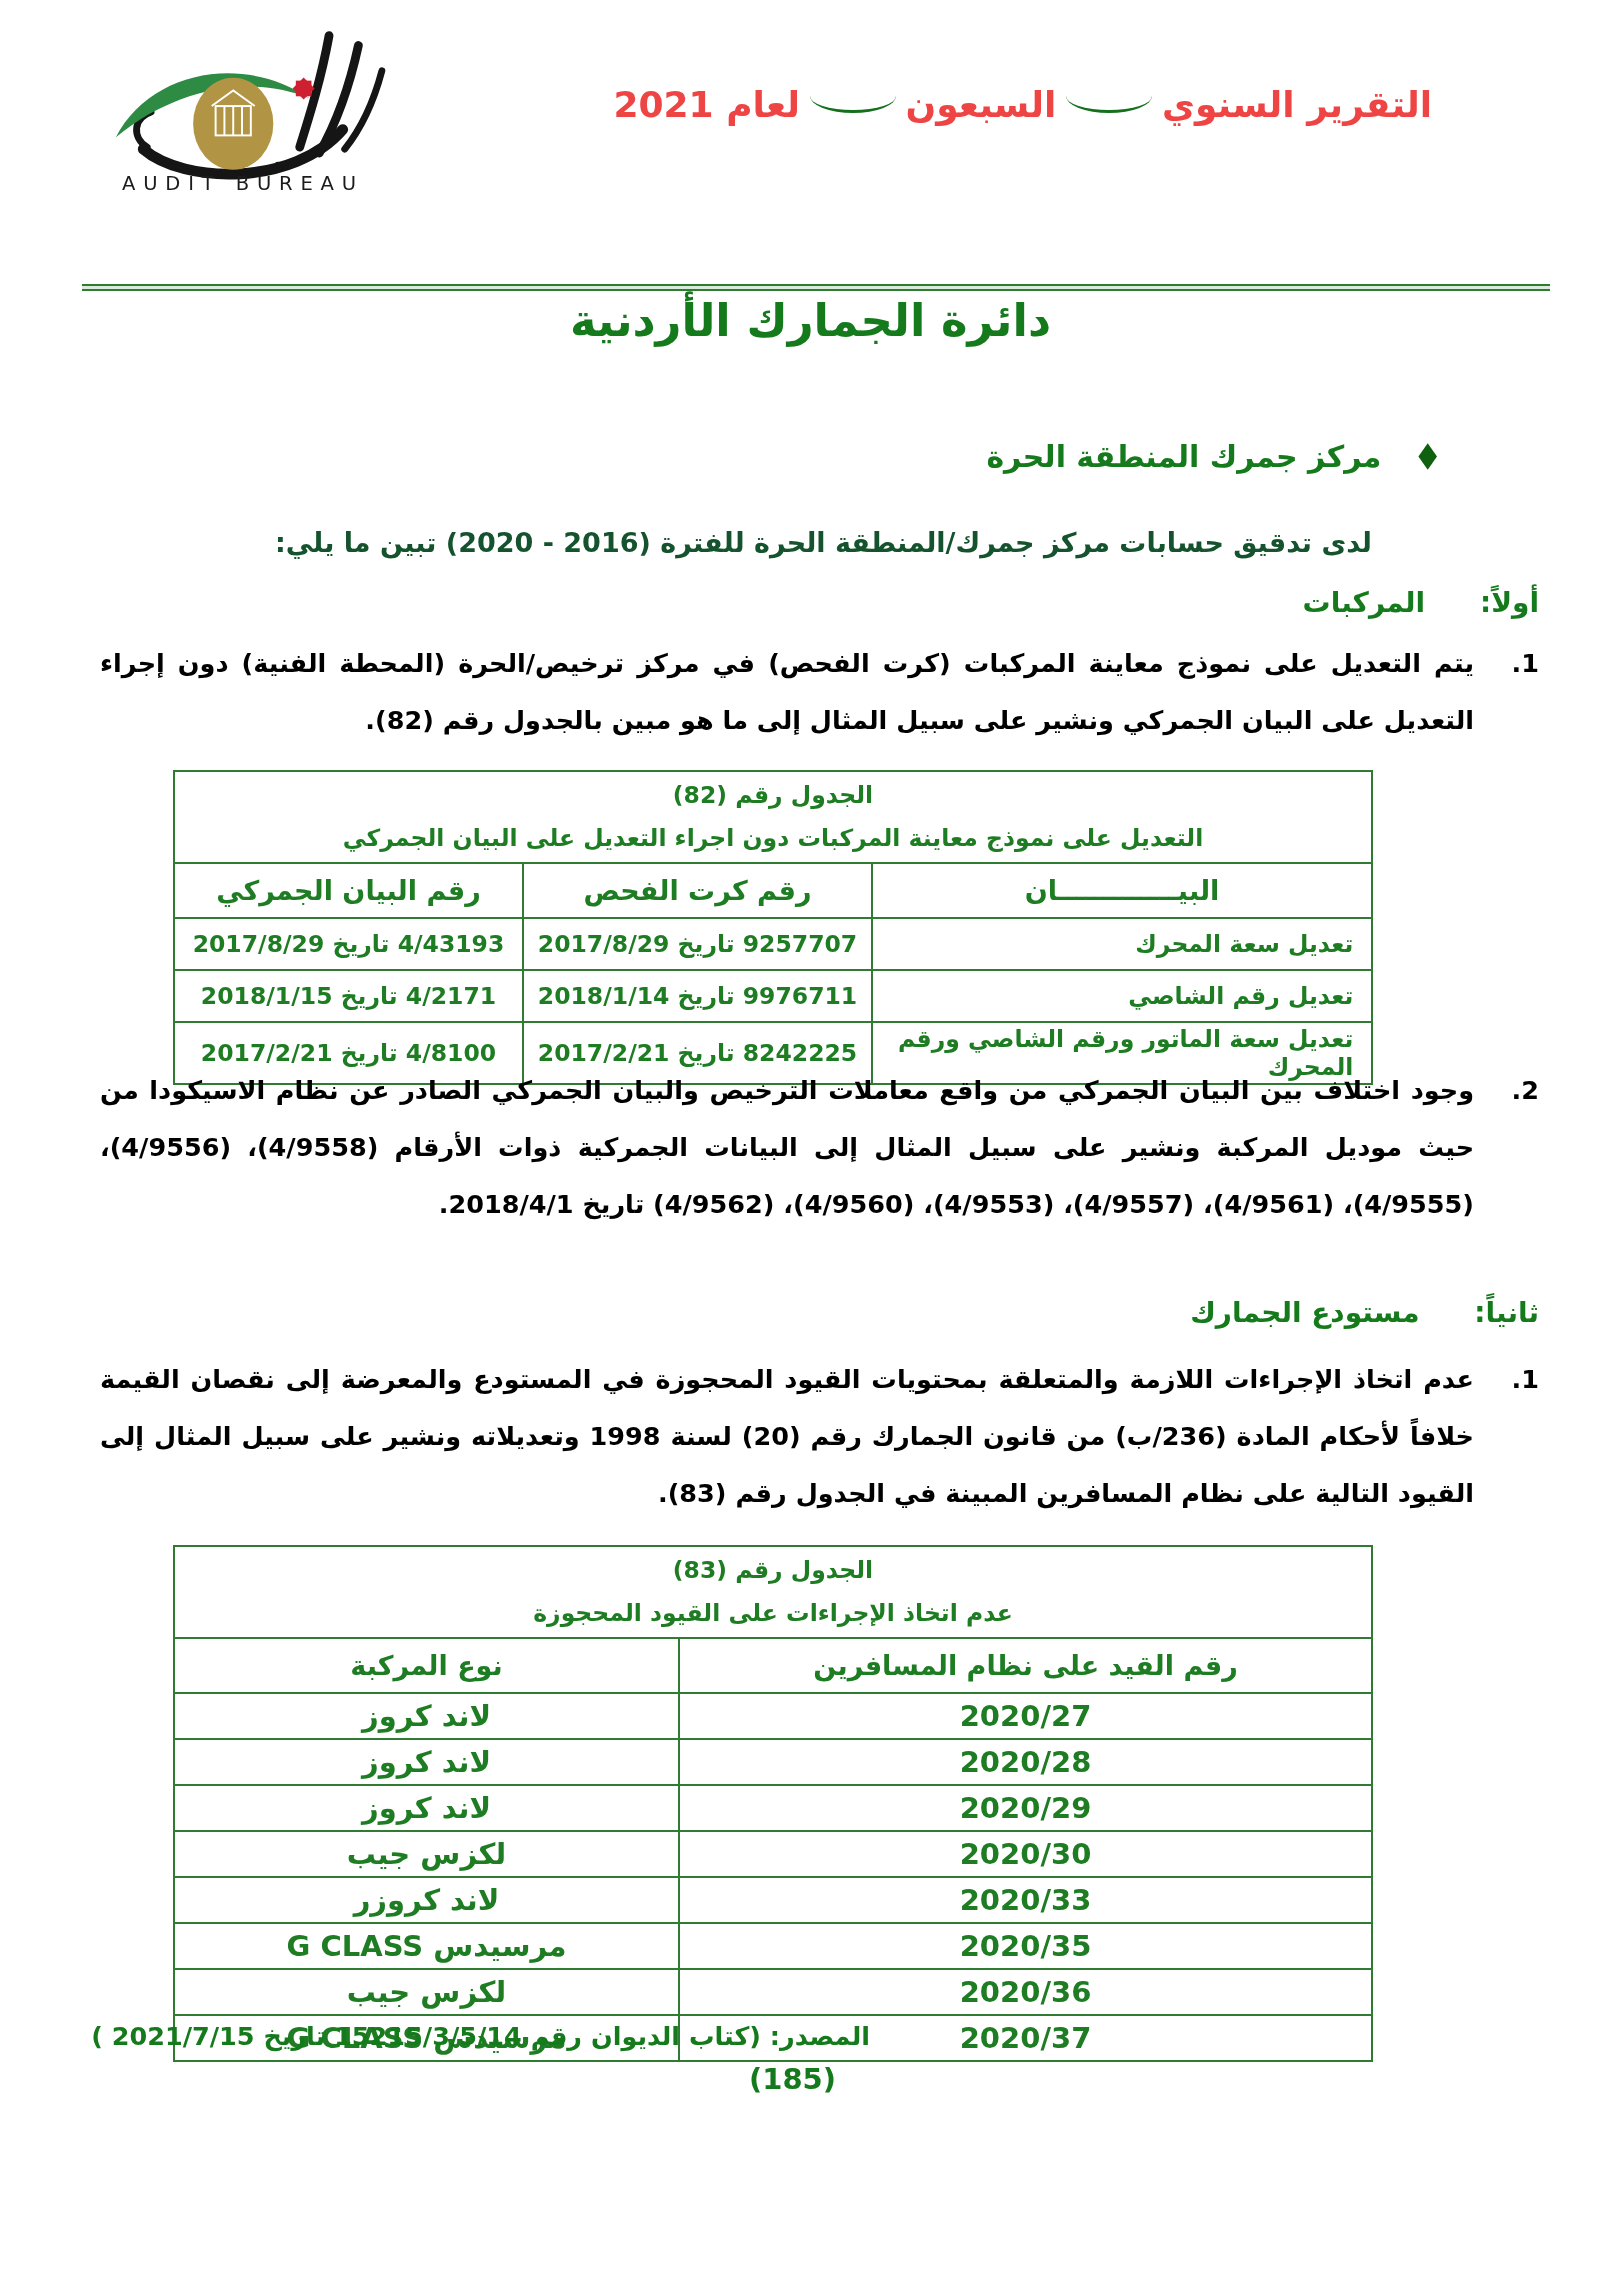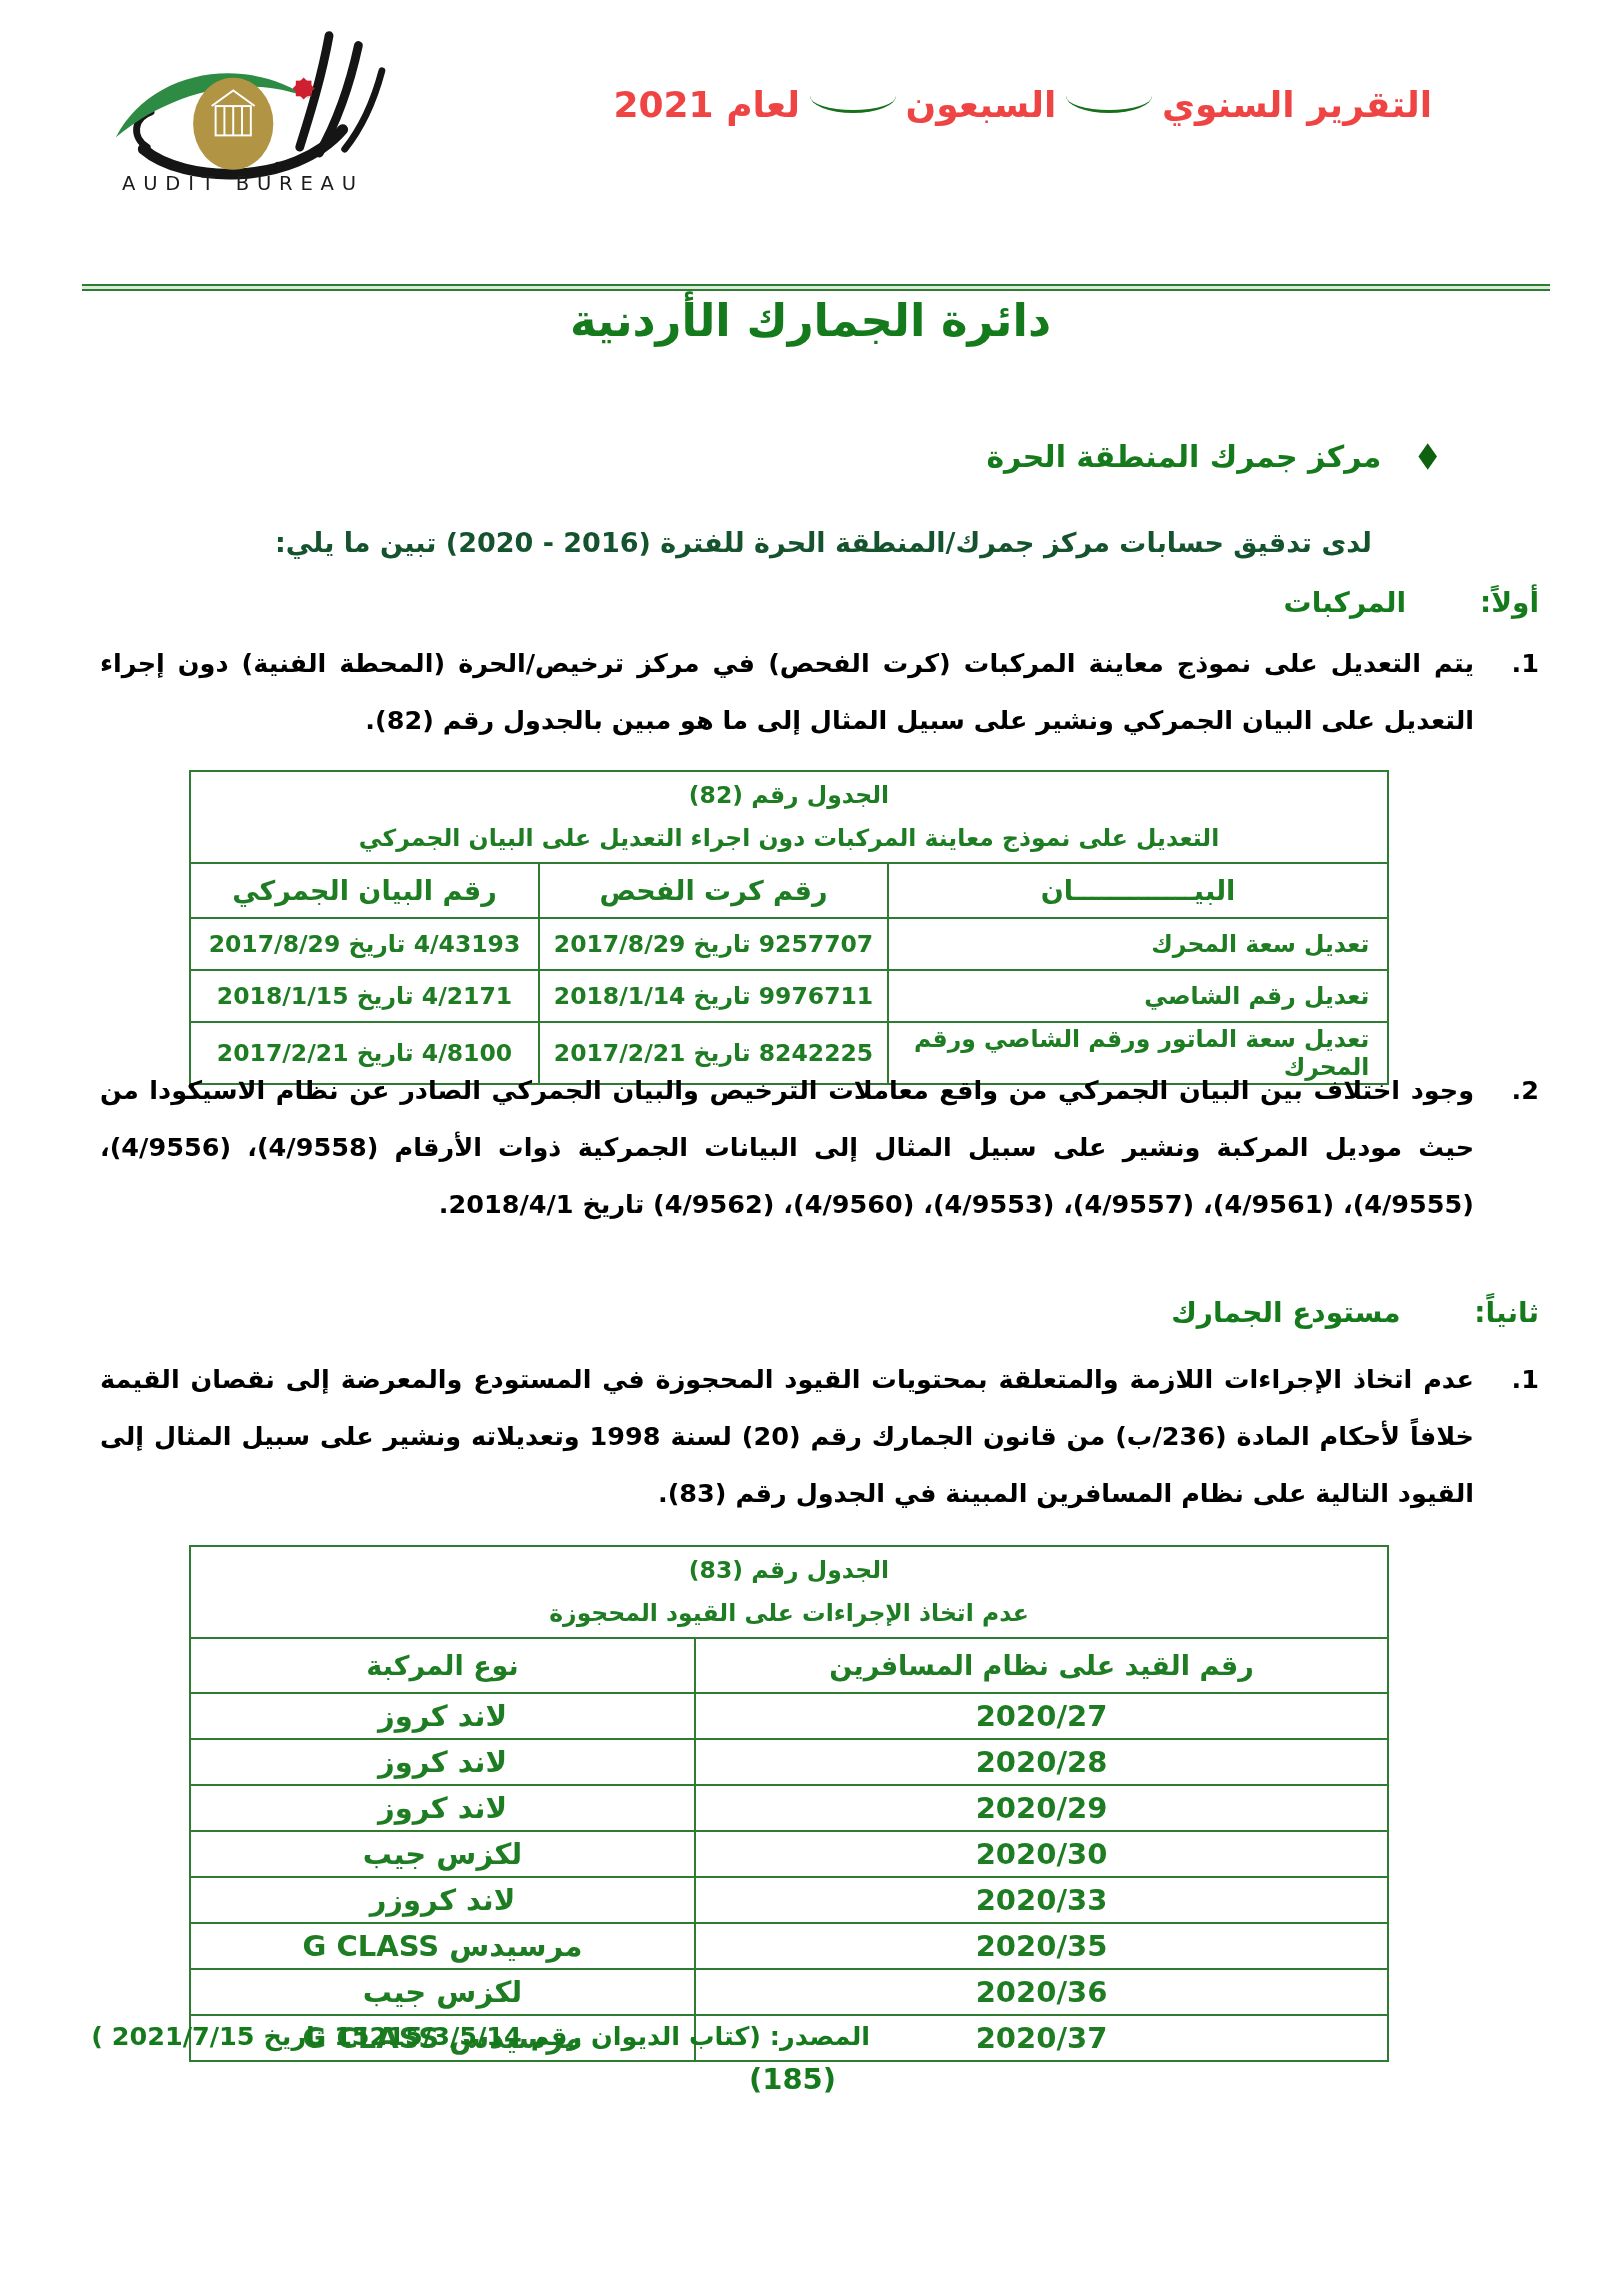--- a/index.html
+++ b/index.html
@@ -30,7 +30,7 @@
     color:#14532d;font-size:27px;font-weight:700;}
 
   .sub-heading{right:82px;direction:rtl;color:#157a1b;font-size:28px;font-weight:900;}
-  .sub-heading .t{margin-right:64px;}
+  .sub-heading .t{margin-right:45px;}
 
   .num-item{right:82px;width:1439px;direction:rtl;display:flex;align-items:flex-start;
     color:#000;font-size:25.5px;font-weight:700;line-height:57px;}

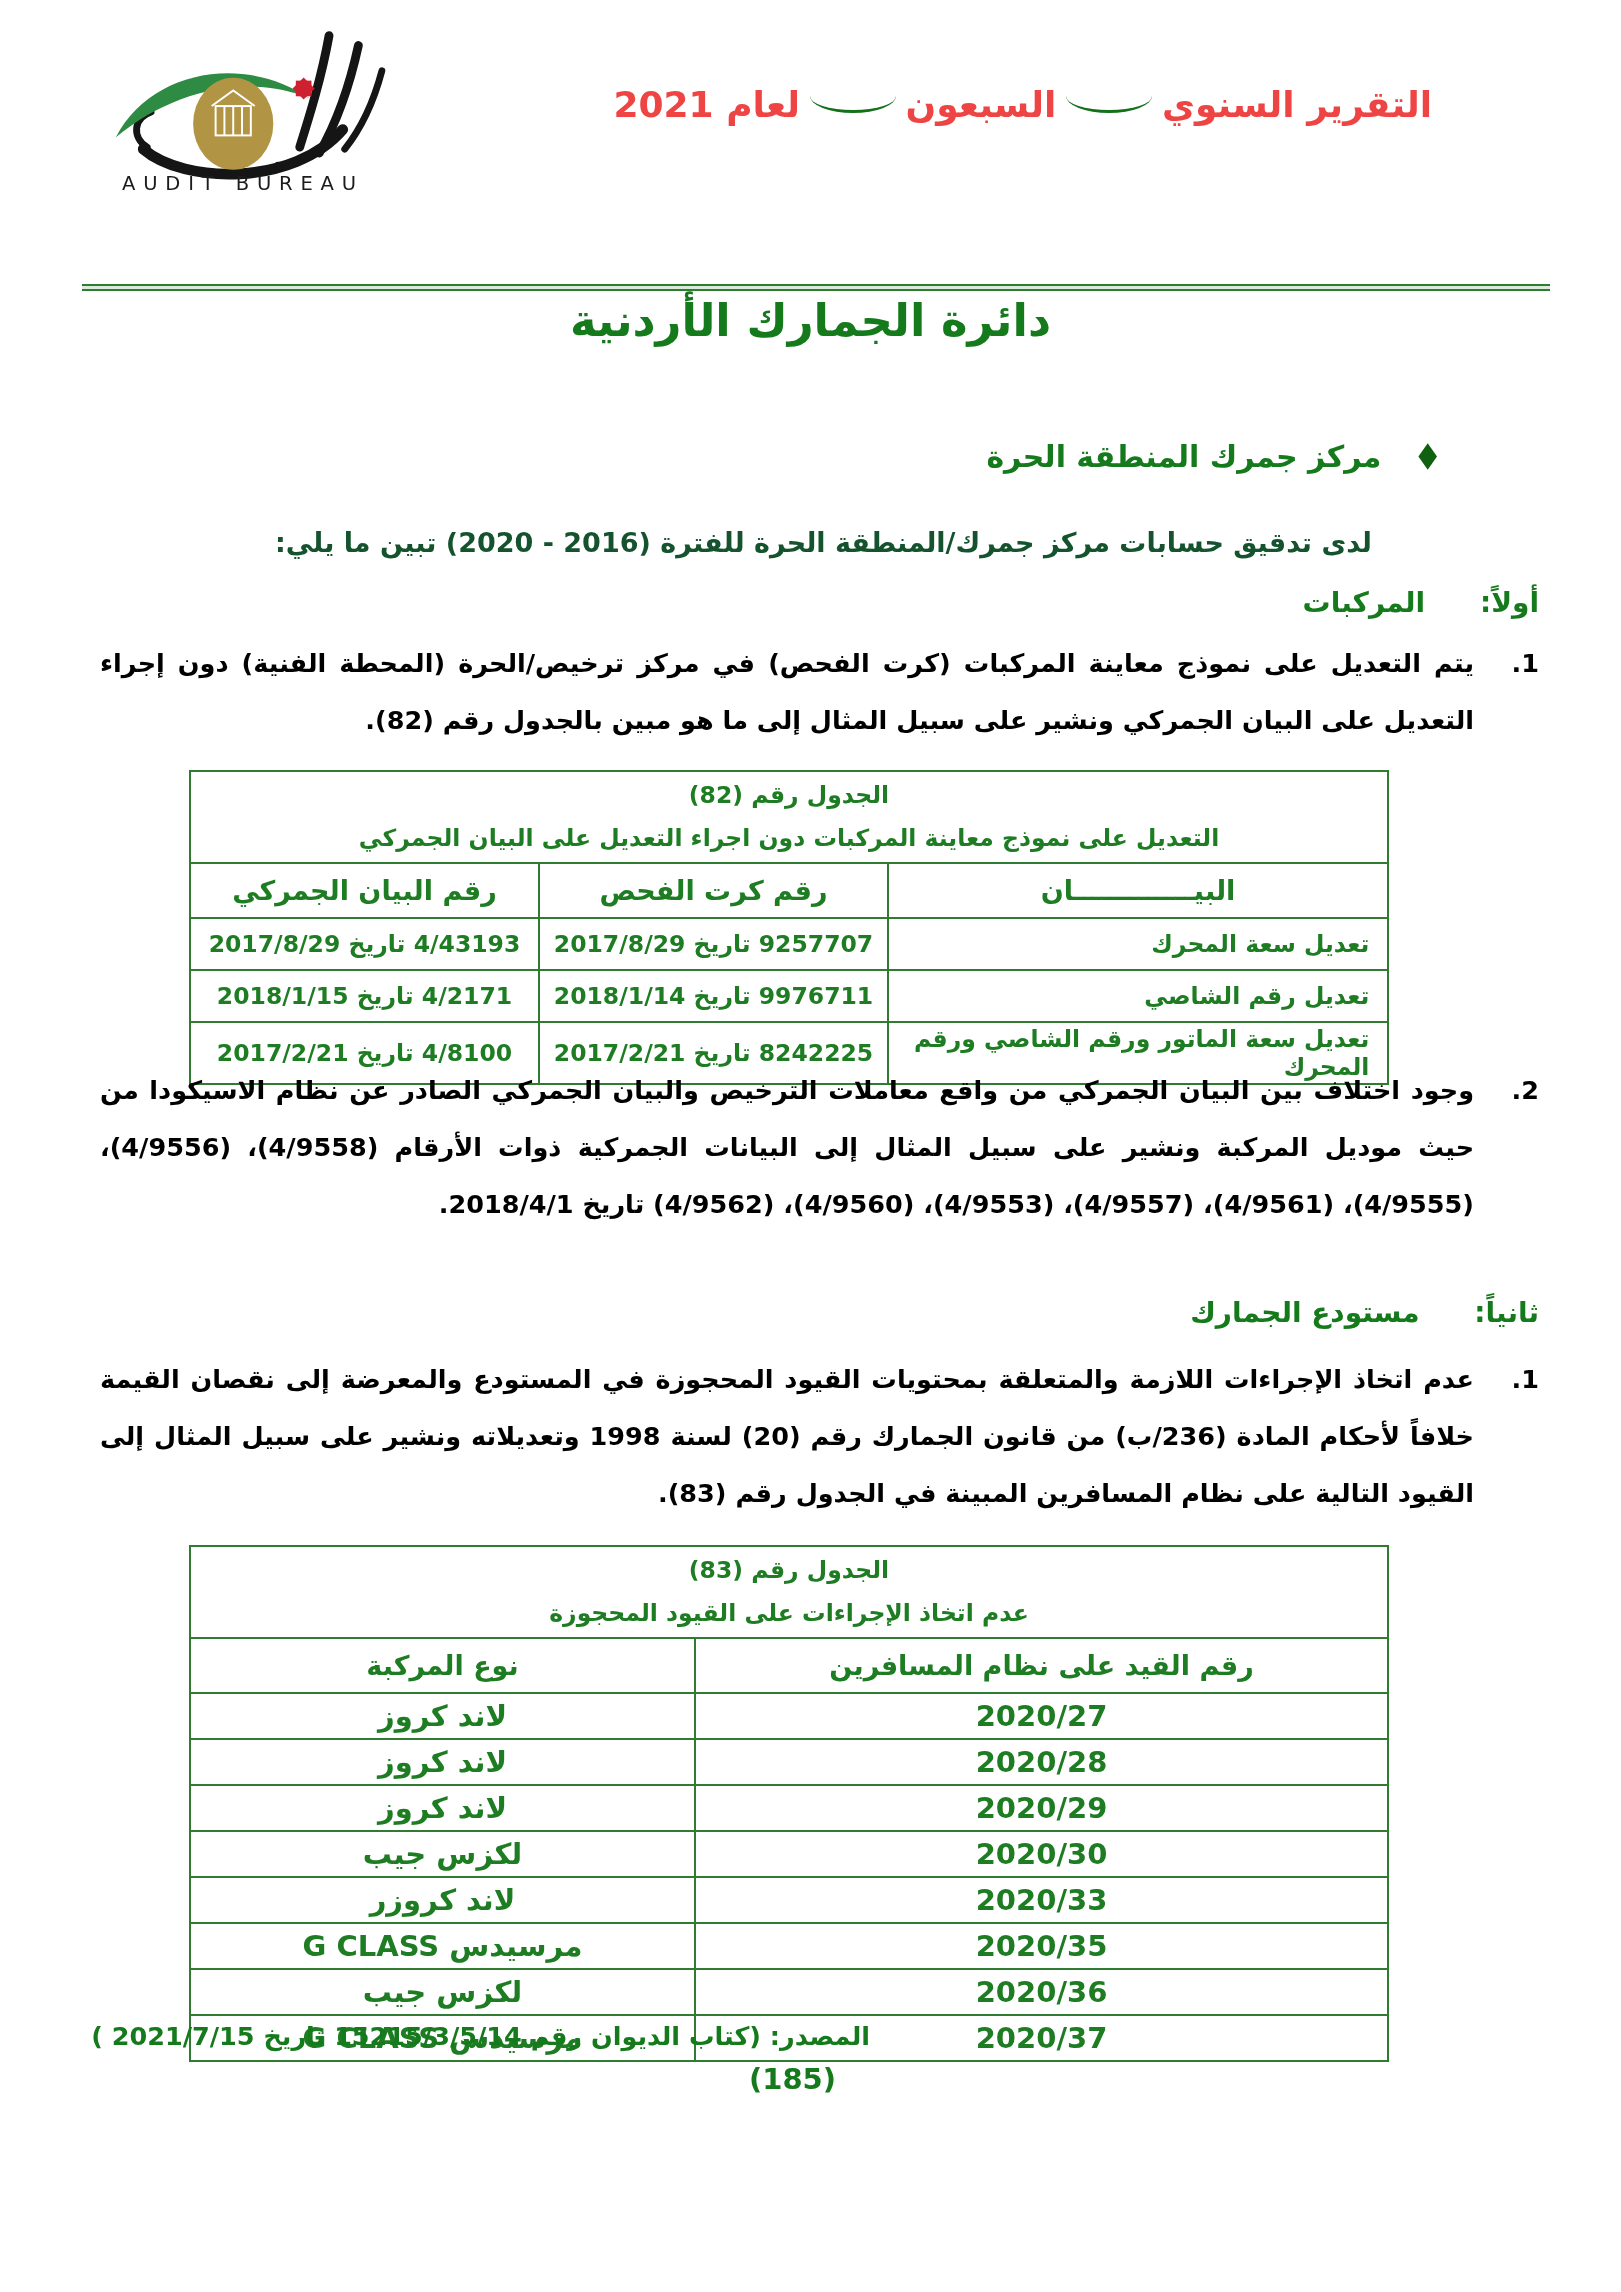--- a/index.html
+++ b/index.html
@@ -38,7 +38,7 @@
   .num-item .body{flex:1;text-align:justify;}
 
   
-  .gtable{left:189px;width:1198px;border-collapse:collapse;table-layout:fixed;direction:rtl;
+  .gtable{left:173px;width:1198px;border-collapse:collapse;table-layout:fixed;direction:rtl;
     color:#1e7d23;font-weight:bold;}
   .gtable td{border:2px solid #2e7b31;text-align:center;vertical-align:middle;padding:2px 7.8px;}
   .gtable .cap div{line-height:43px;font-size:23.5px;}

